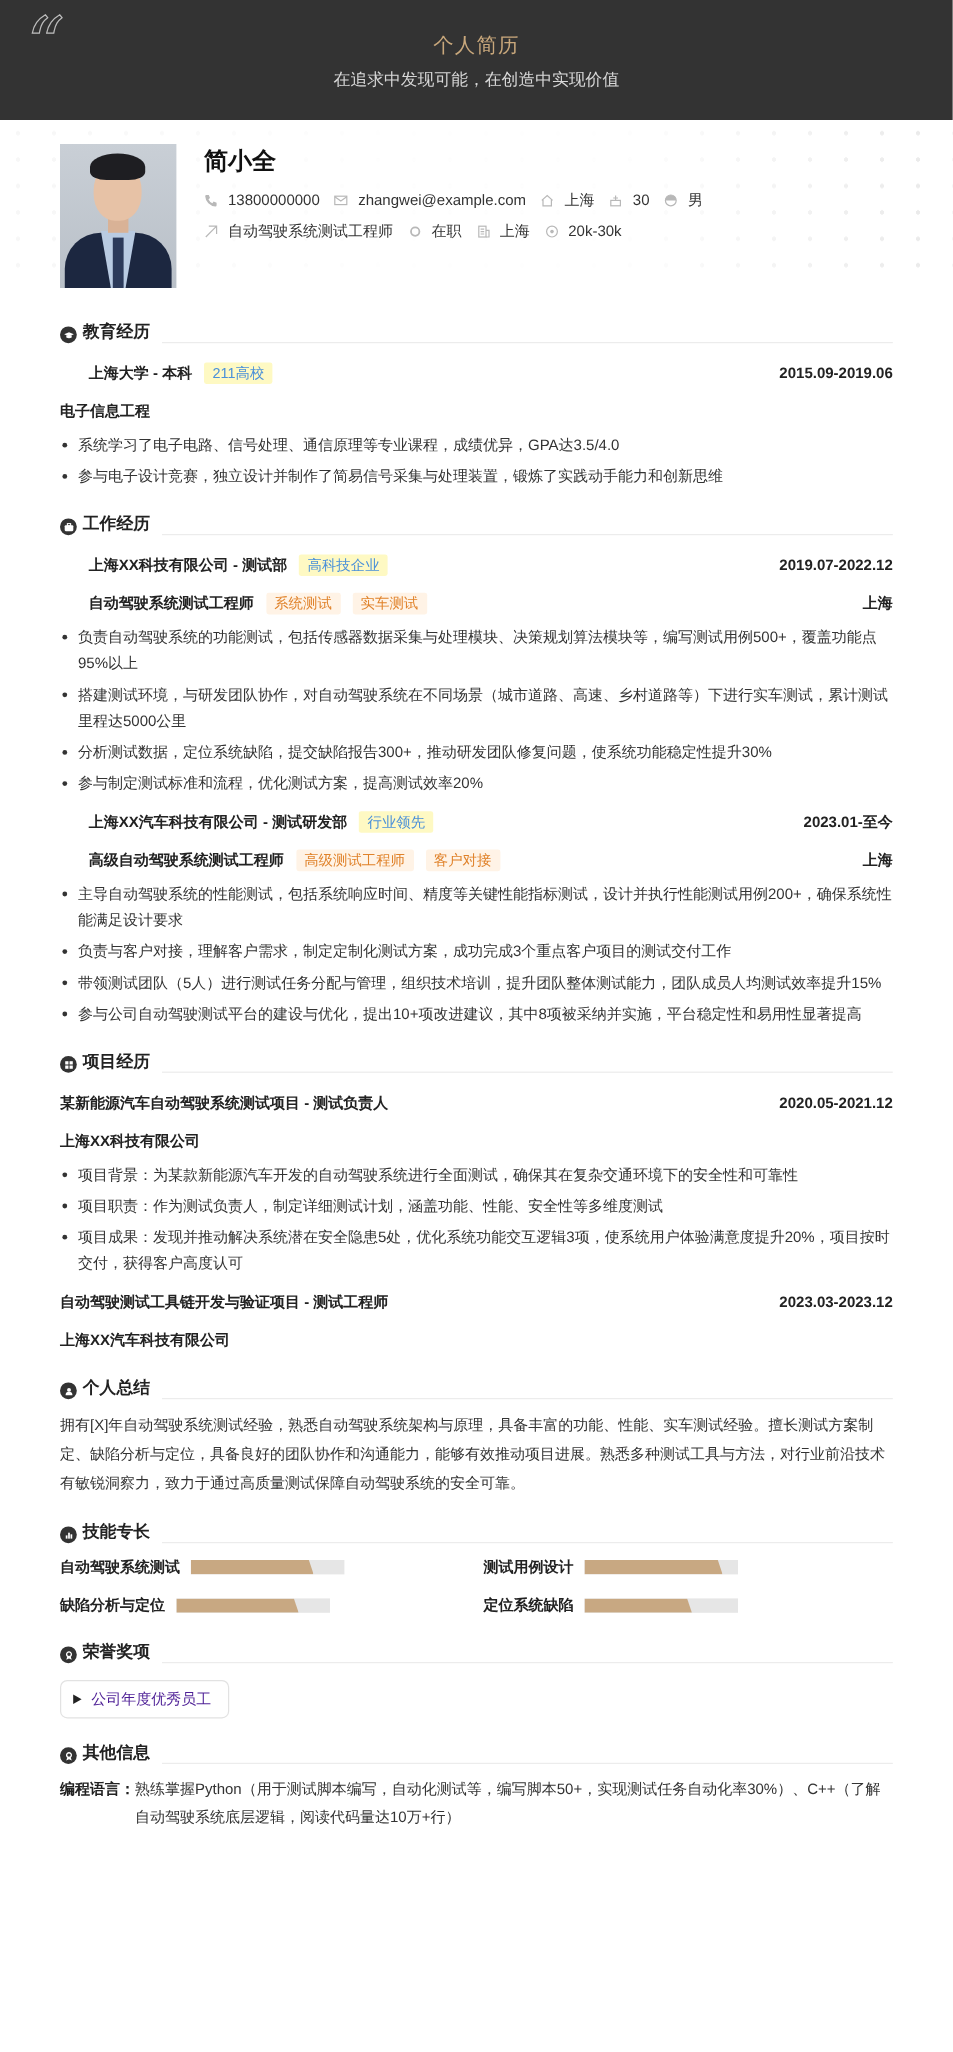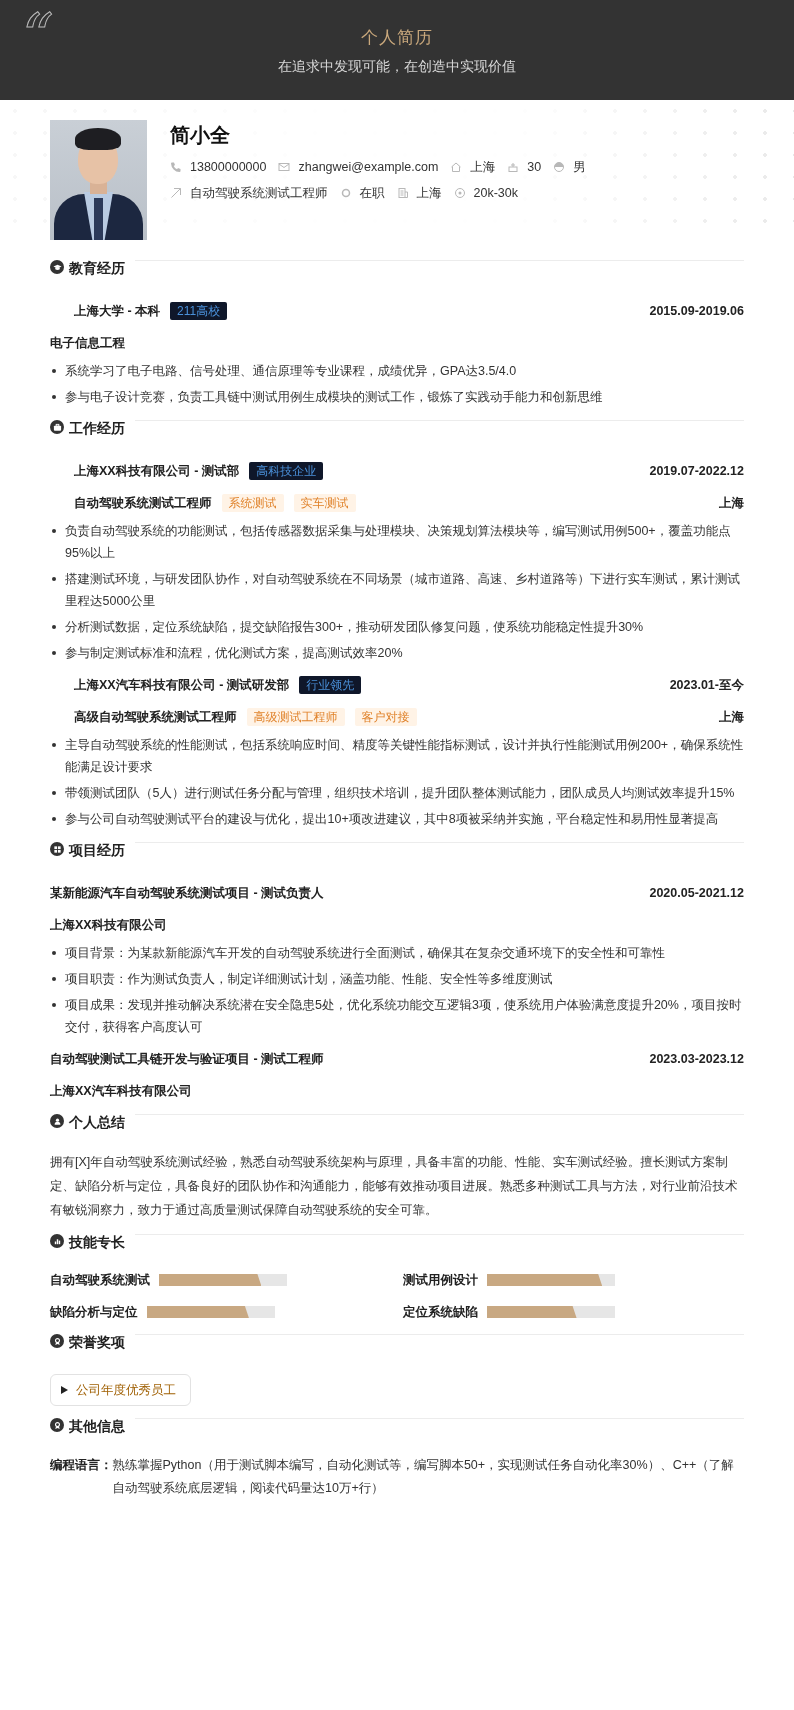--- a/index.html
+++ b/index.html
@@ -47,7 +47,7 @@
   .prow .ico svg { width: 12px; height: 12px; }
 
   .section { margin-top: 12px; }
-  .sec-head { display: flex; align-items: flex-start; height: 26px; }
+  .sec-head { display: flex; align-items: flex-end; height: 26px; }
   .sec-icon {
     width: 14px; height: 14px; border-radius: 50%; background: #333; color: #fff;
     display: inline-flex; align-items: center; justify-content: center; margin-right: 5px;

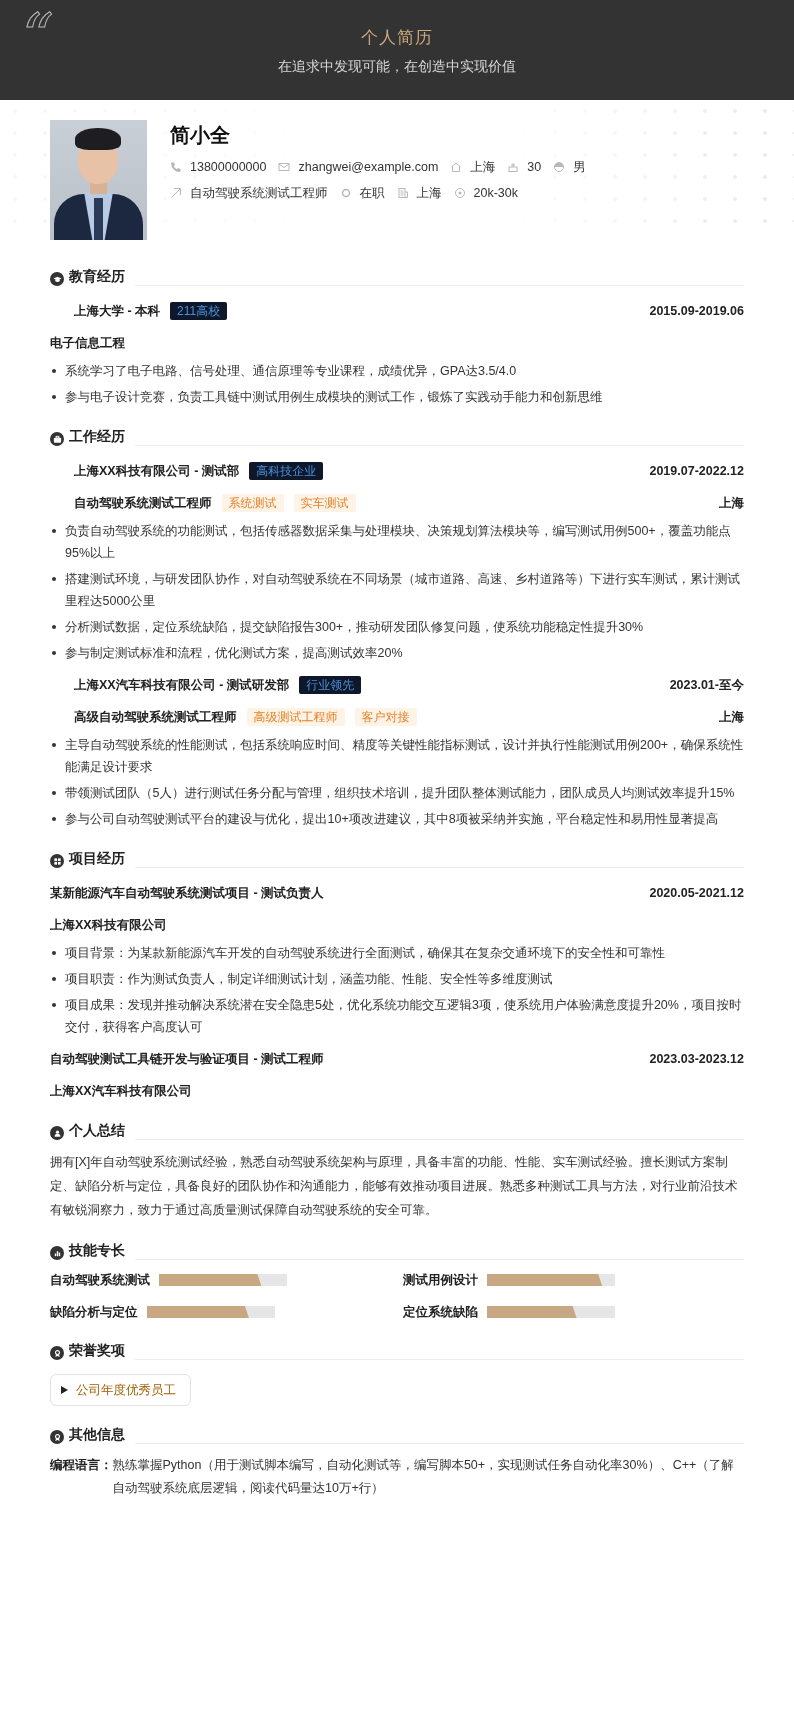--- a/index.html
+++ b/index.html
@@ -62,7 +62,7 @@
   .entry-title { font-size: 12.5px; font-weight: bold; color: #222; }
   .entry-date { font-size: 12.5px; font-weight: bold; color: #222; }
   .tag { display: inline-block; margin-left: 10px; padding: 0 7px; height: 18px; line-height: 18px; font-size: 12px; border-radius: 2px; }
-  .tag.blue { background: #0f172a; color: #4a90d9; }
+  .tag.blue { background: #fef9c3; color: #4a90d9; }
   .tag.orange { background: #fff3e6; color: #e0822a; }
 
   .bullets { list-style: none; margin-top: 6px; }

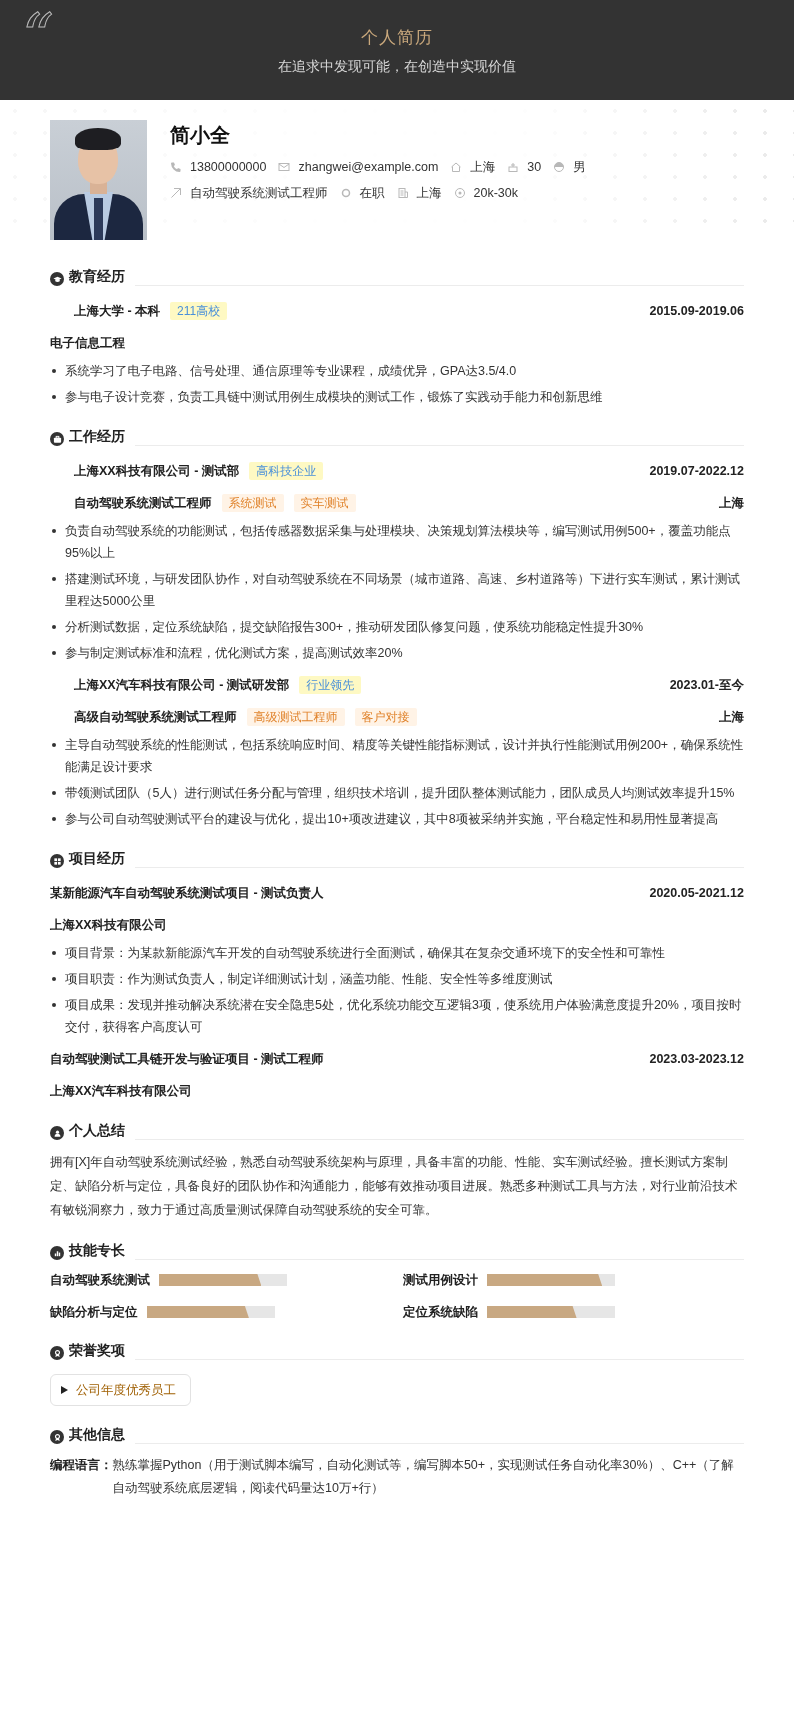--- a/index.html
+++ b/index.html
@@ -214,7 +214,7 @@
     </div>
     <ul class="bullets">
       <li>系统学习了电子电路、信号处理、通信原理等专业课程，成绩优异，GPA达3.5/4.0</li>
-      <li>参与电子设计竞赛，负责工具链中测试用例生成模块的测试工作，锻炼了实践动手能力和创新思维</li>
+      <li>参与电子设计竞赛，独立设计并制作了简易信号采集与处理装置，锻炼了实践动手能力和创新思维</li>
     </ul>
   </div>
 

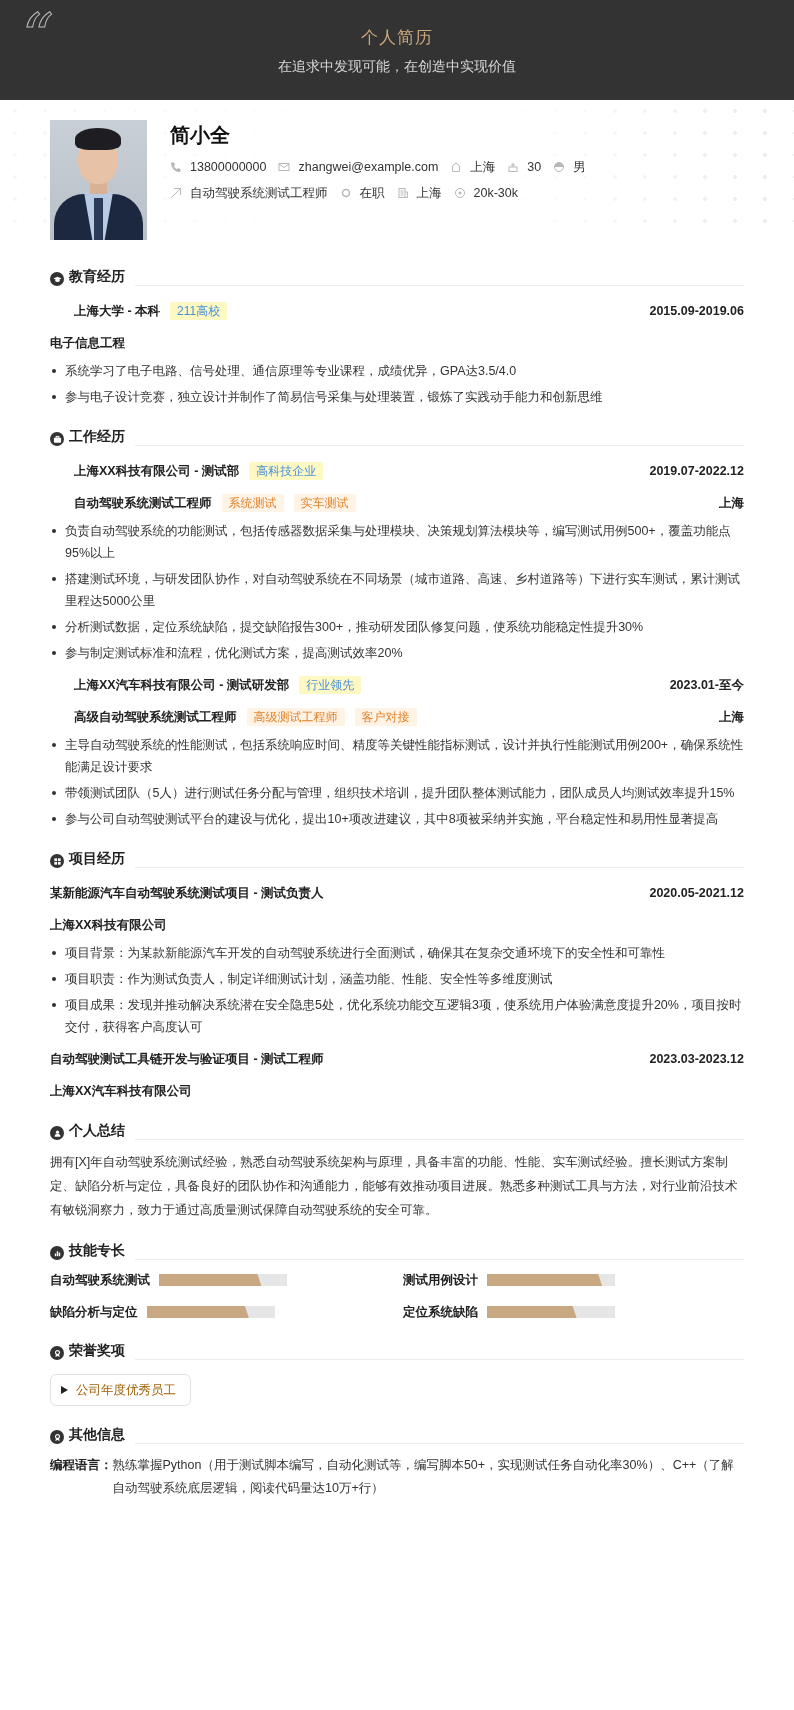--- a/index.html
+++ b/index.html
@@ -269,6 +269,7 @@
     </div>
     <ul class="bullets">
       <li>主导自动驾驶系统的性能测试，包括系统响应时间、精度等关键性能指标测试，设计并执行性能测试用例200+，确保系统性能满足设计要求</li>
+      <li>负责与客户对接，理解客户需求，制定定制化测试方案，成功完成3个重点客户项目的测试交付工作</li>
       <li>带领测试团队（5人）进行测试任务分配与管理，组织技术培训，提升团队整体测试能力，团队成员人均测试效率提升15%</li>
       <li>参与公司自动驾驶测试平台的建设与优化，提出10+项改进建议，其中8项被采纳并实施，平台稳定性和易用性显著提高</li>
     </ul>

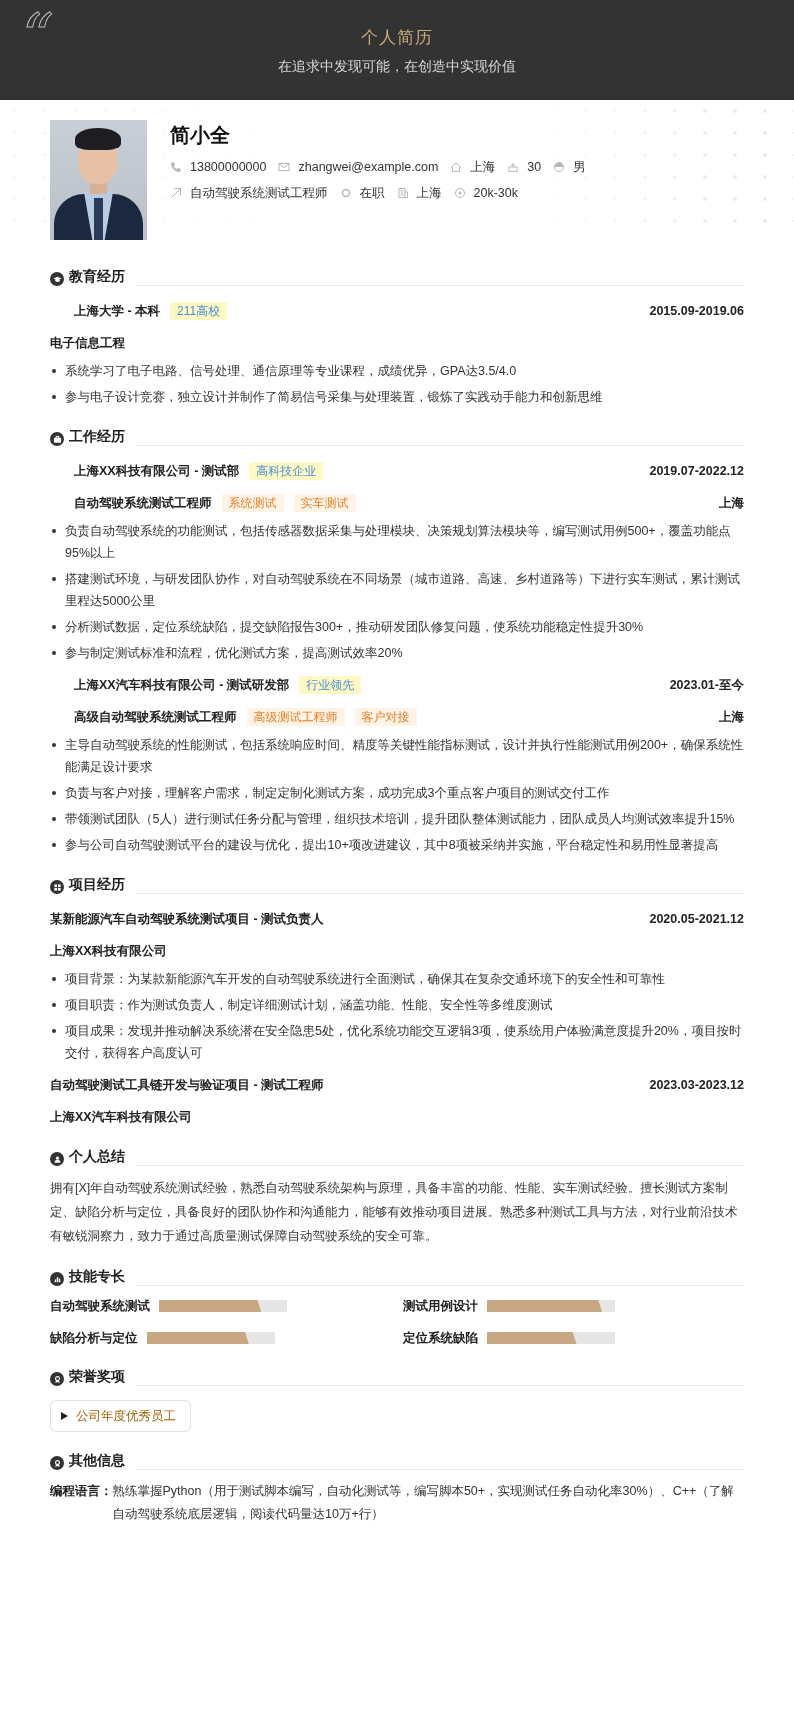--- a/index.html
+++ b/index.html
@@ -77,7 +77,7 @@
   .skill-track { width: 128px; height: 12px; background: #e6e6e6; position: relative; overflow: hidden; }
   .skill-fill { height: 100%; background: #c8a882; clip-path: polygon(0 0, calc(100% - 4px) 0, 100% 100%, 0 100%); }
 
-  .award { display: inline-flex; align-items: center; margin-top: 14px; padding: 0 14px 0 10px; height: 32px; border: 1px solid #e2e2e2; border-radius: 6px; font-size: 12.5px; color: #a16207; }
+  .award { display: inline-flex; align-items: center; margin-top: 14px; padding: 0 14px 0 10px; height: 32px; border: 1px solid #e2e2e2; border-radius: 6px; font-size: 12.5px; color: #4c1d95; }
   .award .tri { width: 0; height: 0; border-left: 7px solid #222; border-top: 4.5px solid transparent; border-bottom: 4.5px solid transparent; margin-right: 8px; }
 
   .other { display: flex; margin-top: 10px; font-size: 12.5px; line-height: 23px; }

